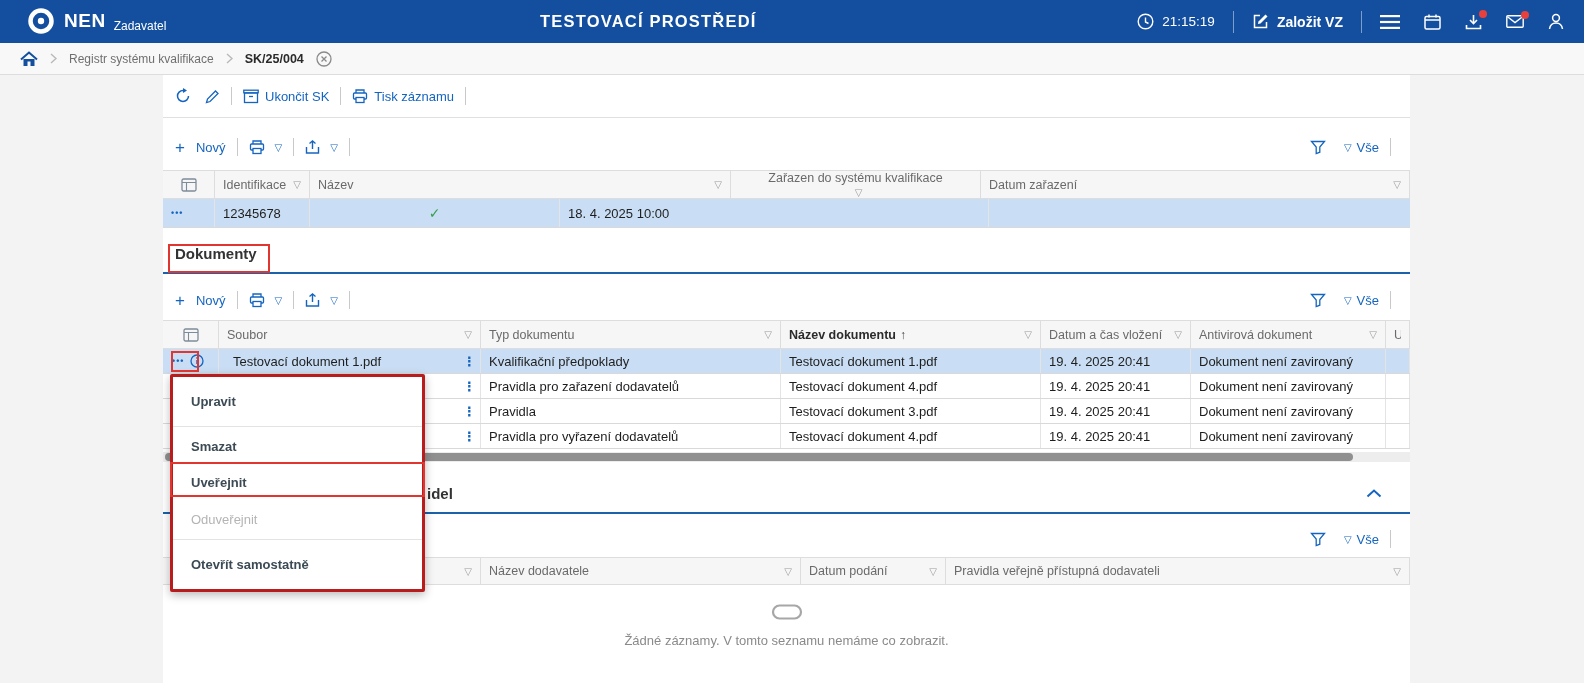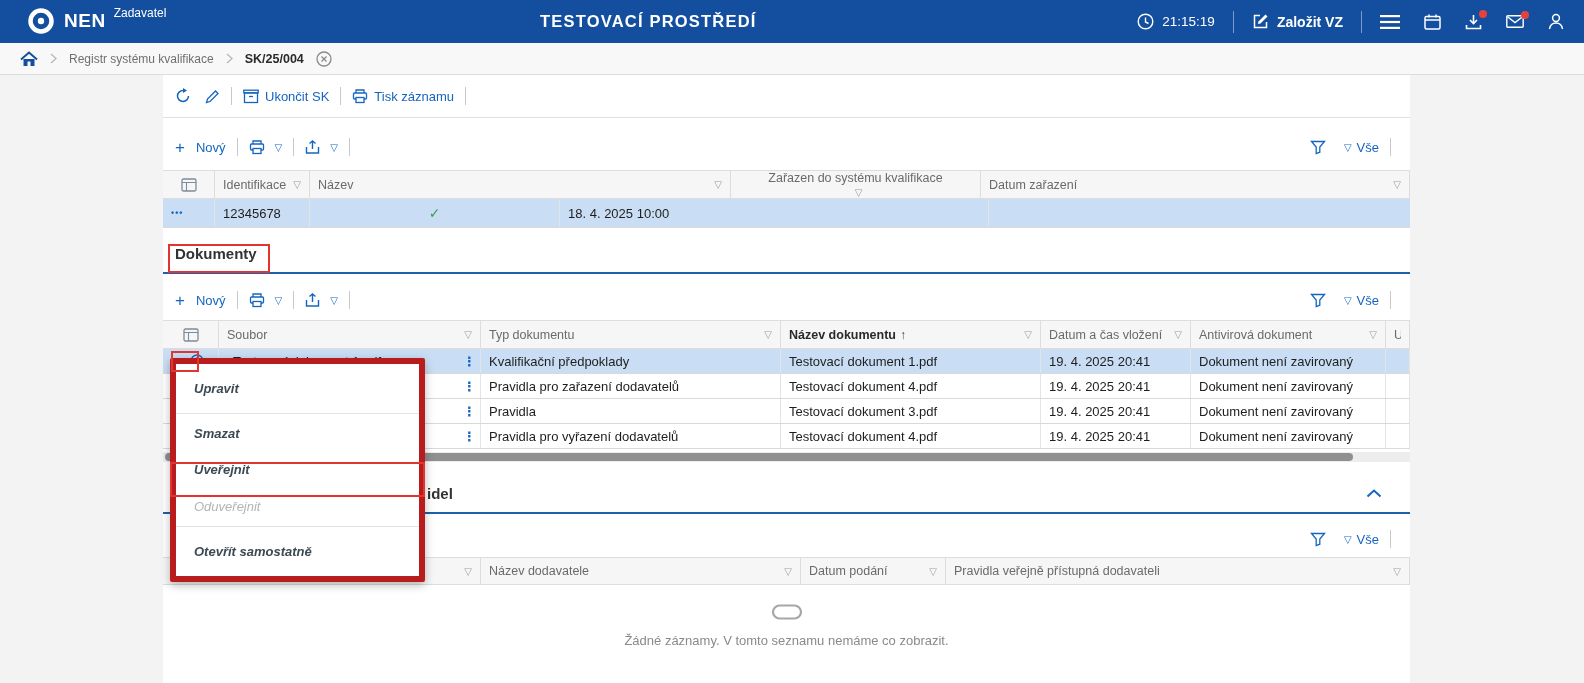--- a/index.html
+++ b/index.html
@@ -13,7 +13,7 @@
 
   
   .hdr { position:absolute; left:0; top:0; width:1584px; height:43px; background:#134f9e; }
-  .logo-wrap { position:absolute; left:26px; top:6px; display:flex; gap:8px; cursor:pointer; }
+  .logo-wrap { position:absolute; left:26px; top:6px; display:flex; align-items:flex-end; gap:8px; cursor:pointer; }
   .brand { color:#fff; font-size:19px; font-weight:700; letter-spacing:.5px; line-height:30px; }
   .brand-sub { color:#fff; font-size:12px; padding-bottom:3px; }
   .env-title { position:absolute; left:540px; top:12px; color:#fff; font-size:16.5px; font-weight:700; letter-spacing:1.2px; white-space:nowrap; }

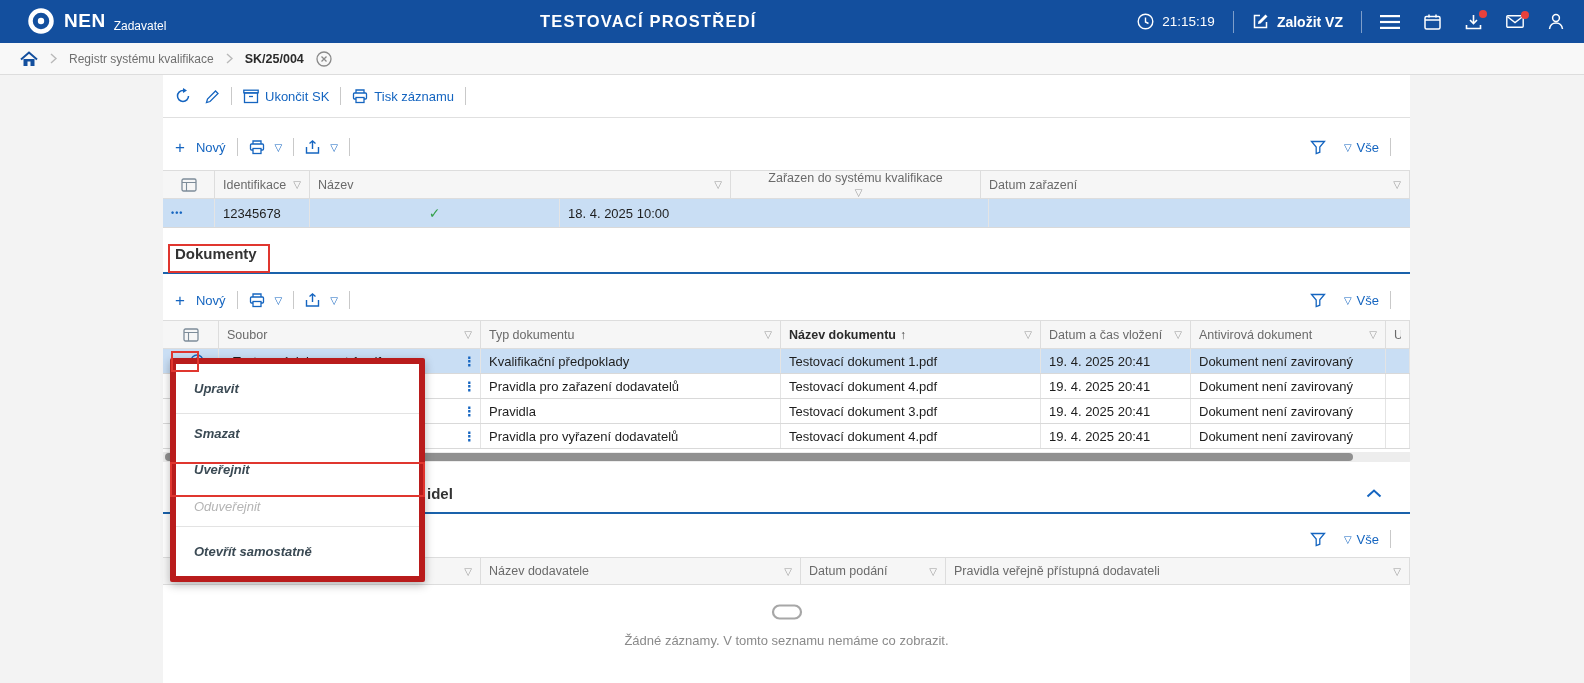--- a/index.html
+++ b/index.html
@@ -74,7 +74,7 @@
   .empty-txt { position:absolute; left:0; width:1247px; text-align:center; color:#8a8a8a; font-size:13px; }
 
   
-  .cmenu { position:absolute; left:170px; top:358px; width:255px; background:#fff; border:6px solid #b91c1c; border-radius:2px; box-shadow:0 3px 10px rgba(0,0,0,.28); z-index:100;font-style:italic; }
+  .cmenu { position:absolute; left:170px; top:374px; width:255px; background:#fff; border:3px solid #b91c1c; border-radius:2px; box-shadow:0 3px 10px rgba(0,0,0,.28); z-index:100; }
   .mi { display:flex; align-items:center; padding-left:18px; font-size:13px; font-weight:700; color:#3b4a54; cursor:pointer; }
   .mi.disabled { color:#b4b4b4; font-weight:400; cursor:default; }
   .msep { height:1px; background:#e3e3e3; }

